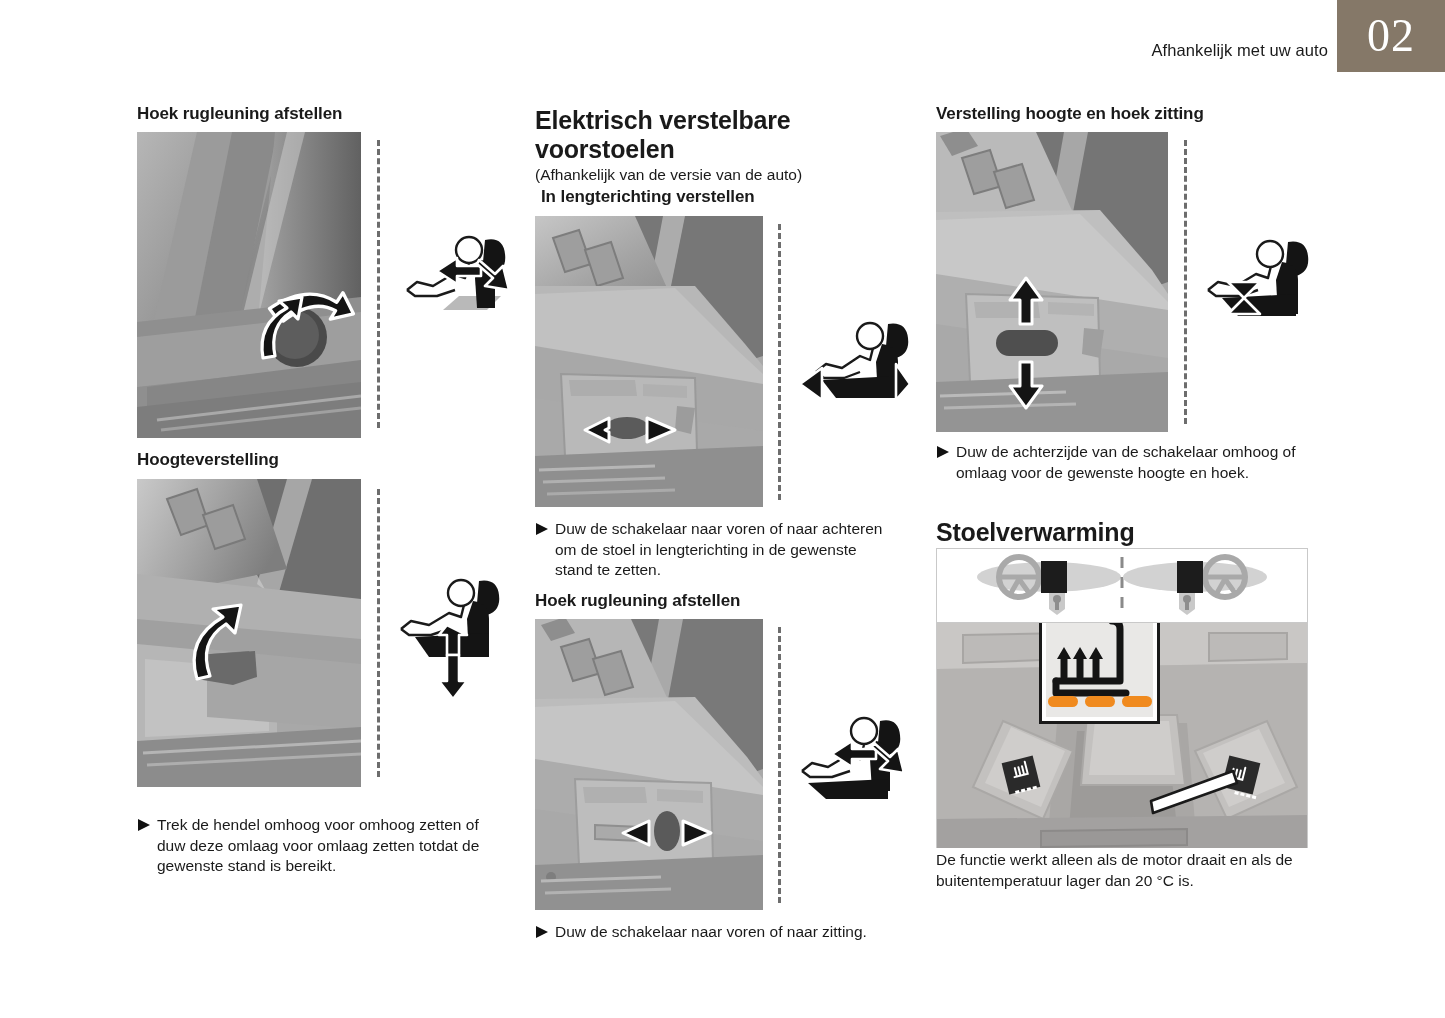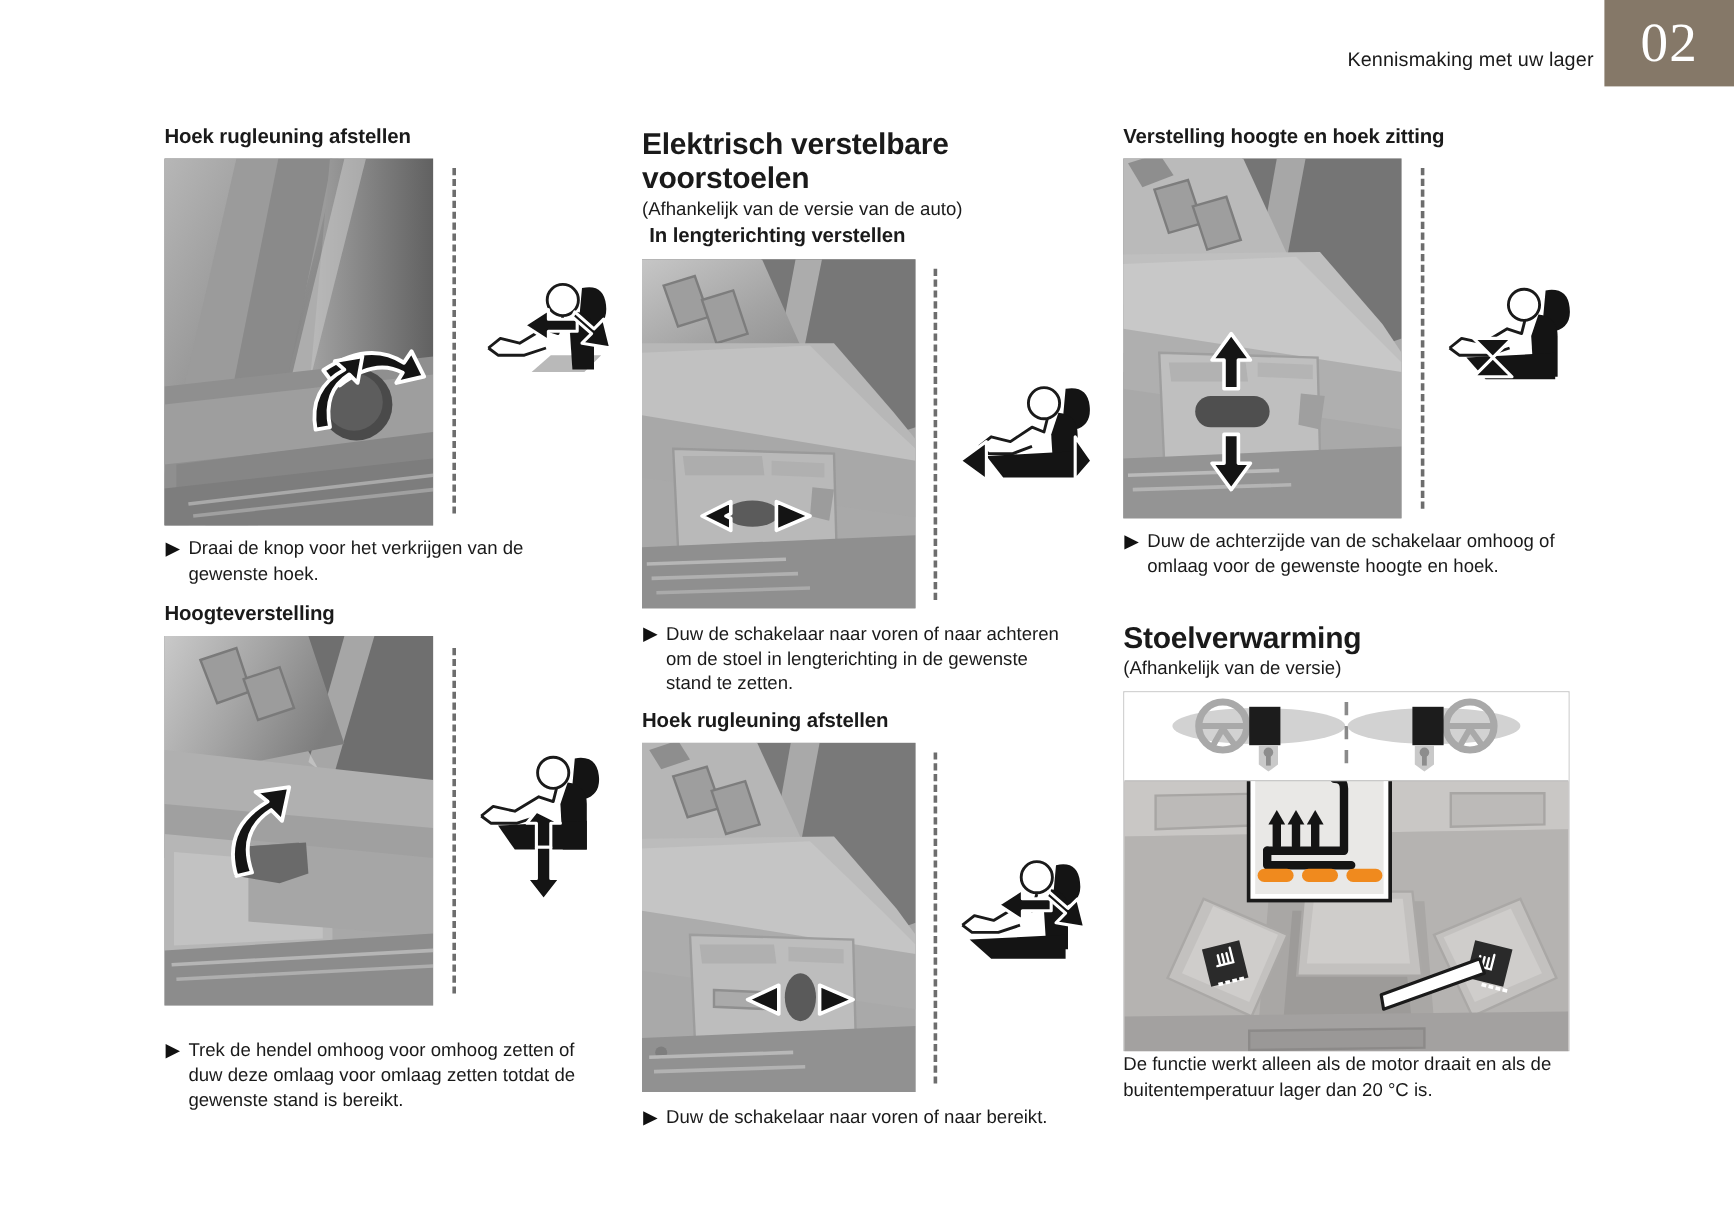--- a/index.html
+++ b/index.html
@@ -174,7 +174,7 @@
 <body>
 
 <div class="header-block">
-  <div class="header-subtitle">Kennismaking met uw lager</div>
+  <div class="header-subtitle">Afhankelijk met uw auto</div>
 </div>
 <div class="chapter-tab">02</div>
 

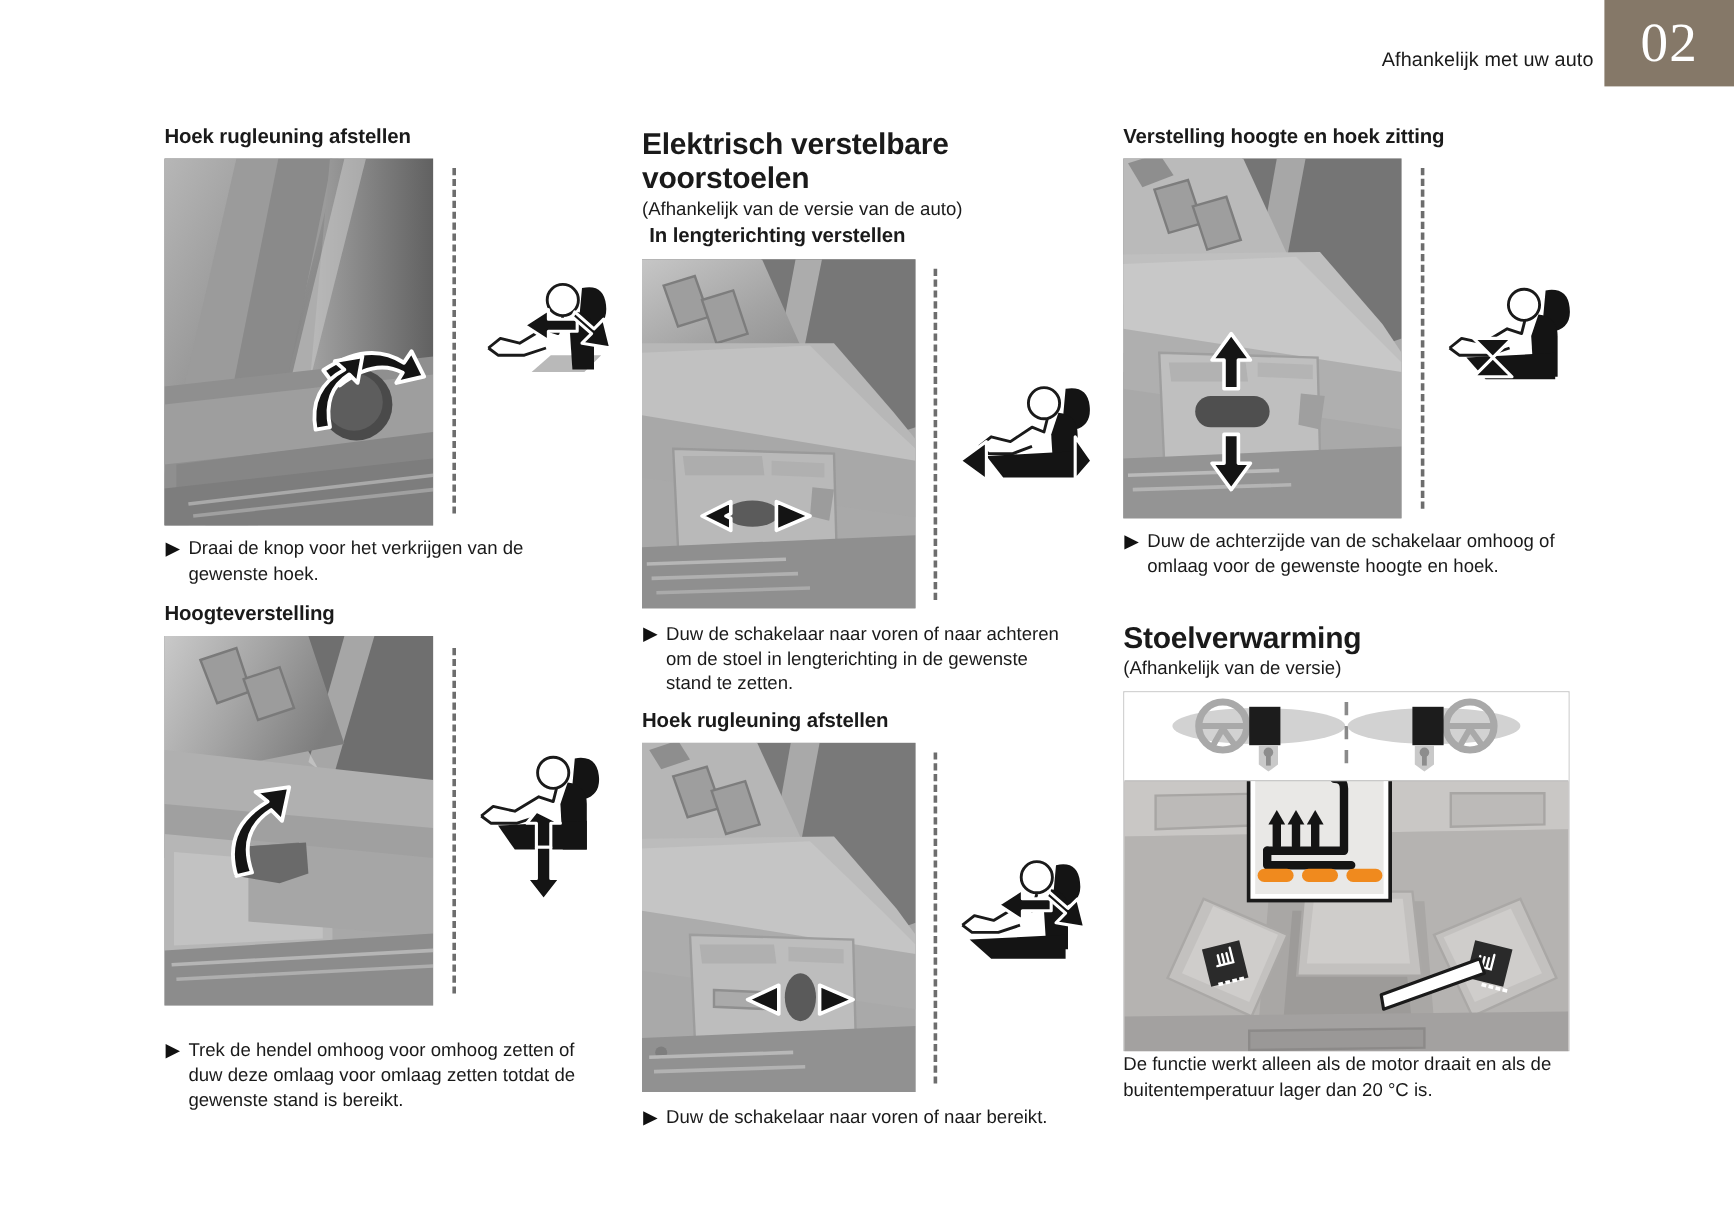--- a/index.html
+++ b/index.html
@@ -240,14 +240,6 @@
     </div>
   </div>
 
-  <div class="bullet-row">
-    <span class="bullet-arrow">
-      <svg width="15" height="14" viewBox="0 0 15 14">
-          <path d="M1 1 L13 7 L1 13 Z" fill="#111"></path>
-        </svg>
-    </span>
-    <span class="bullet-text">Draai de knop voor het verkrijgen van de gewenste hoek.</span>
-  </div>
 
   <h2 class="subhead" style="margin-top:12px;">Hoogteverstelling</h2>
 

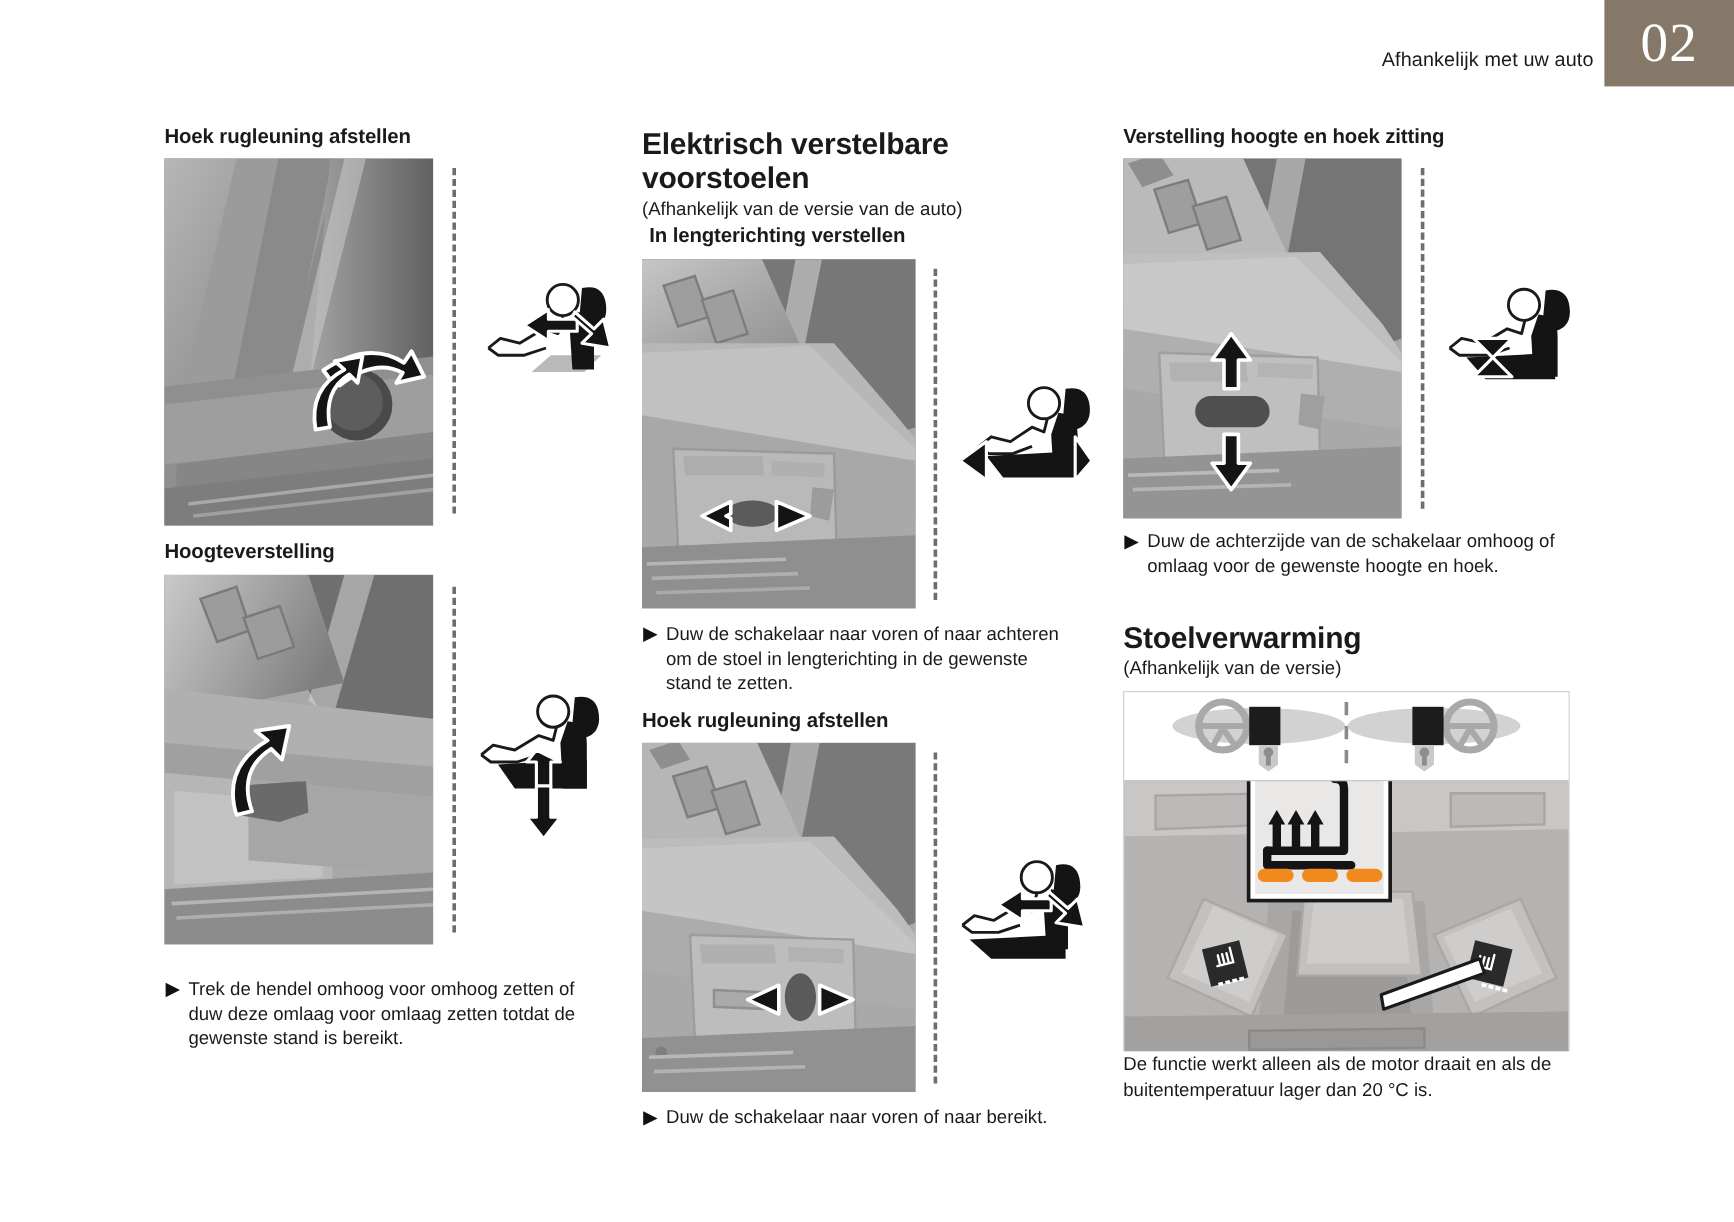--- a/index.html
+++ b/index.html
@@ -501,7 +501,6 @@
   </div>
 
   <h1 class="title" style="margin-top:34px;">Stoelverwarming</h1>
-  <p class="note" style="margin-bottom:8px;">(Afhankelijk van de versie)</p>
 
   <div class="heat-fig" style="width:372px;height:300px;">
     <div class="heat-top">

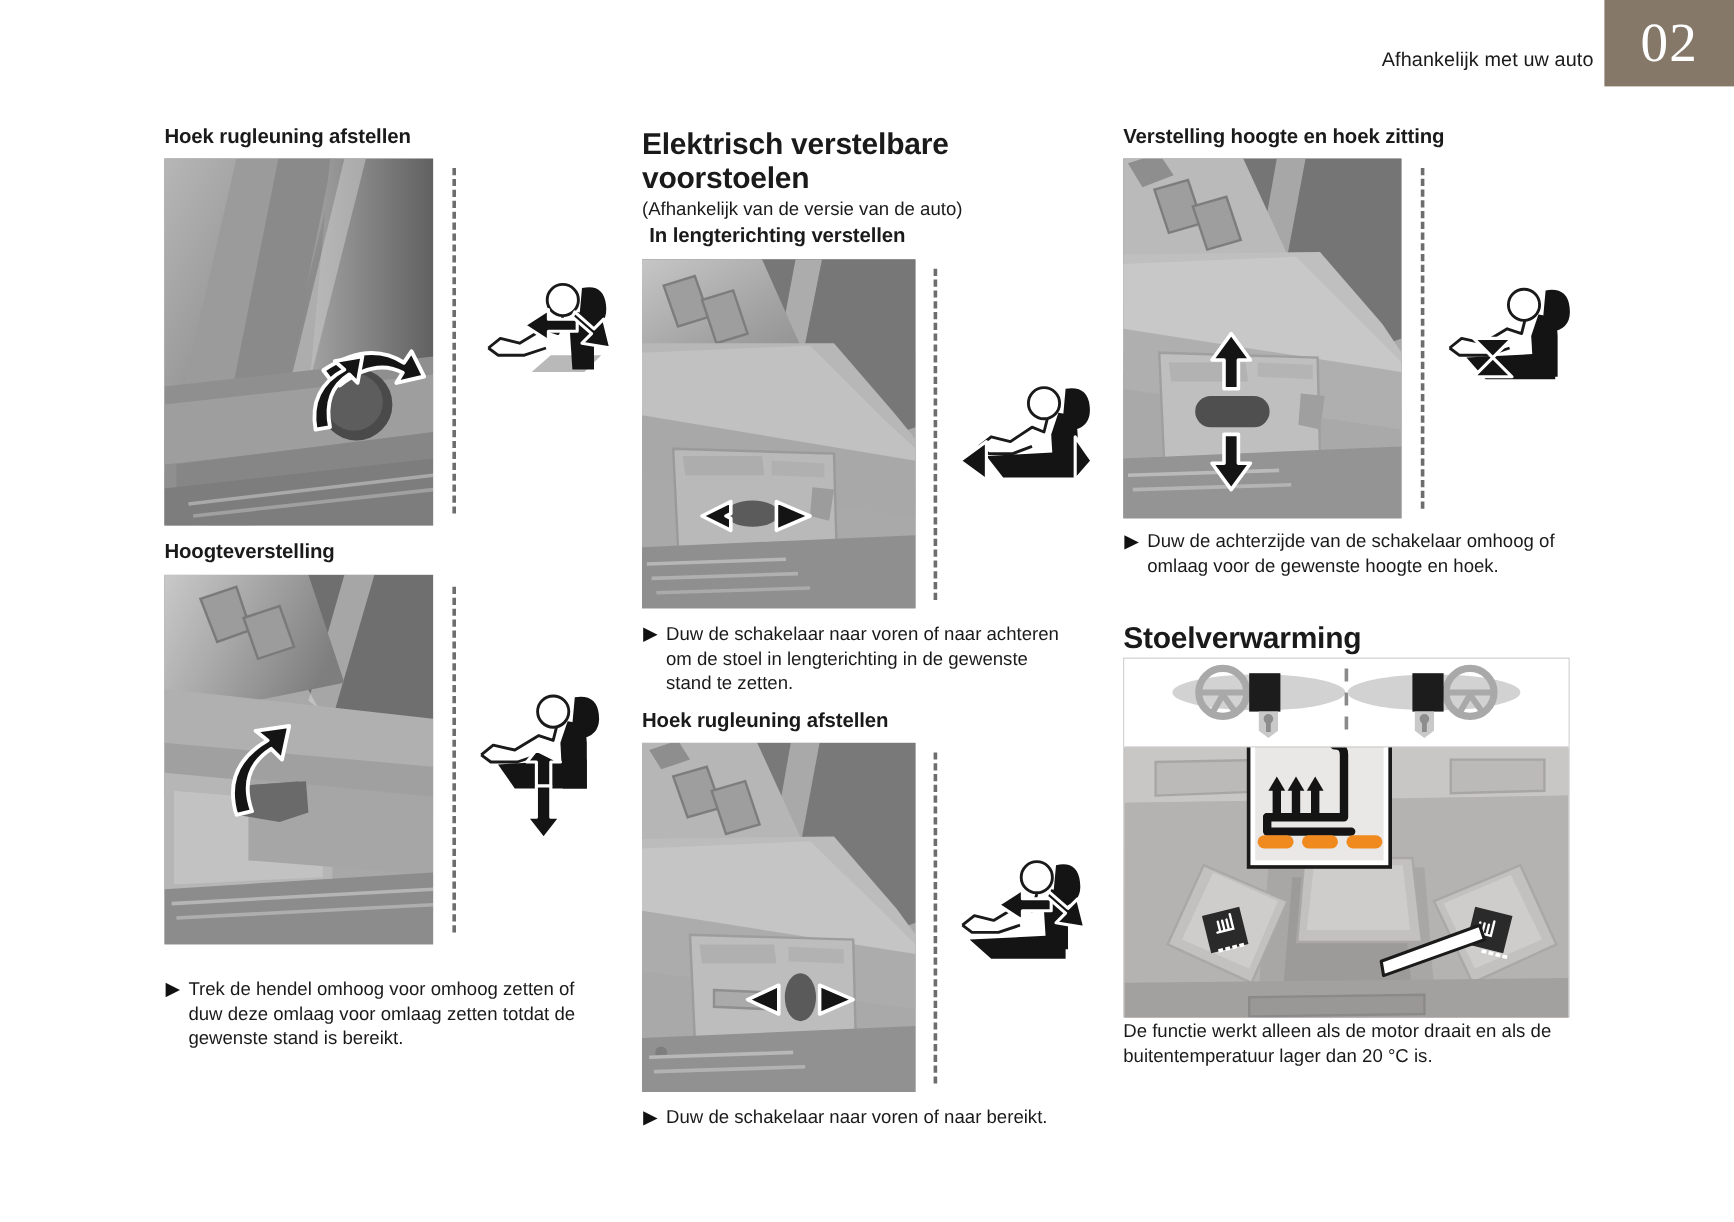--- a/index.html
+++ b/index.html
@@ -434,7 +434,7 @@
           <path d="M1 1 L13 7 L1 13 Z" fill="#111"></path>
         </svg>
     </span>
-    <span class="bullet-text">Duw de schakelaar naar voren of naar bereikt.</span>
+    <span class="bullet-text">Duw de schakelaar naar voren of naar zitting.</span>
   </div>
 </div>
 

